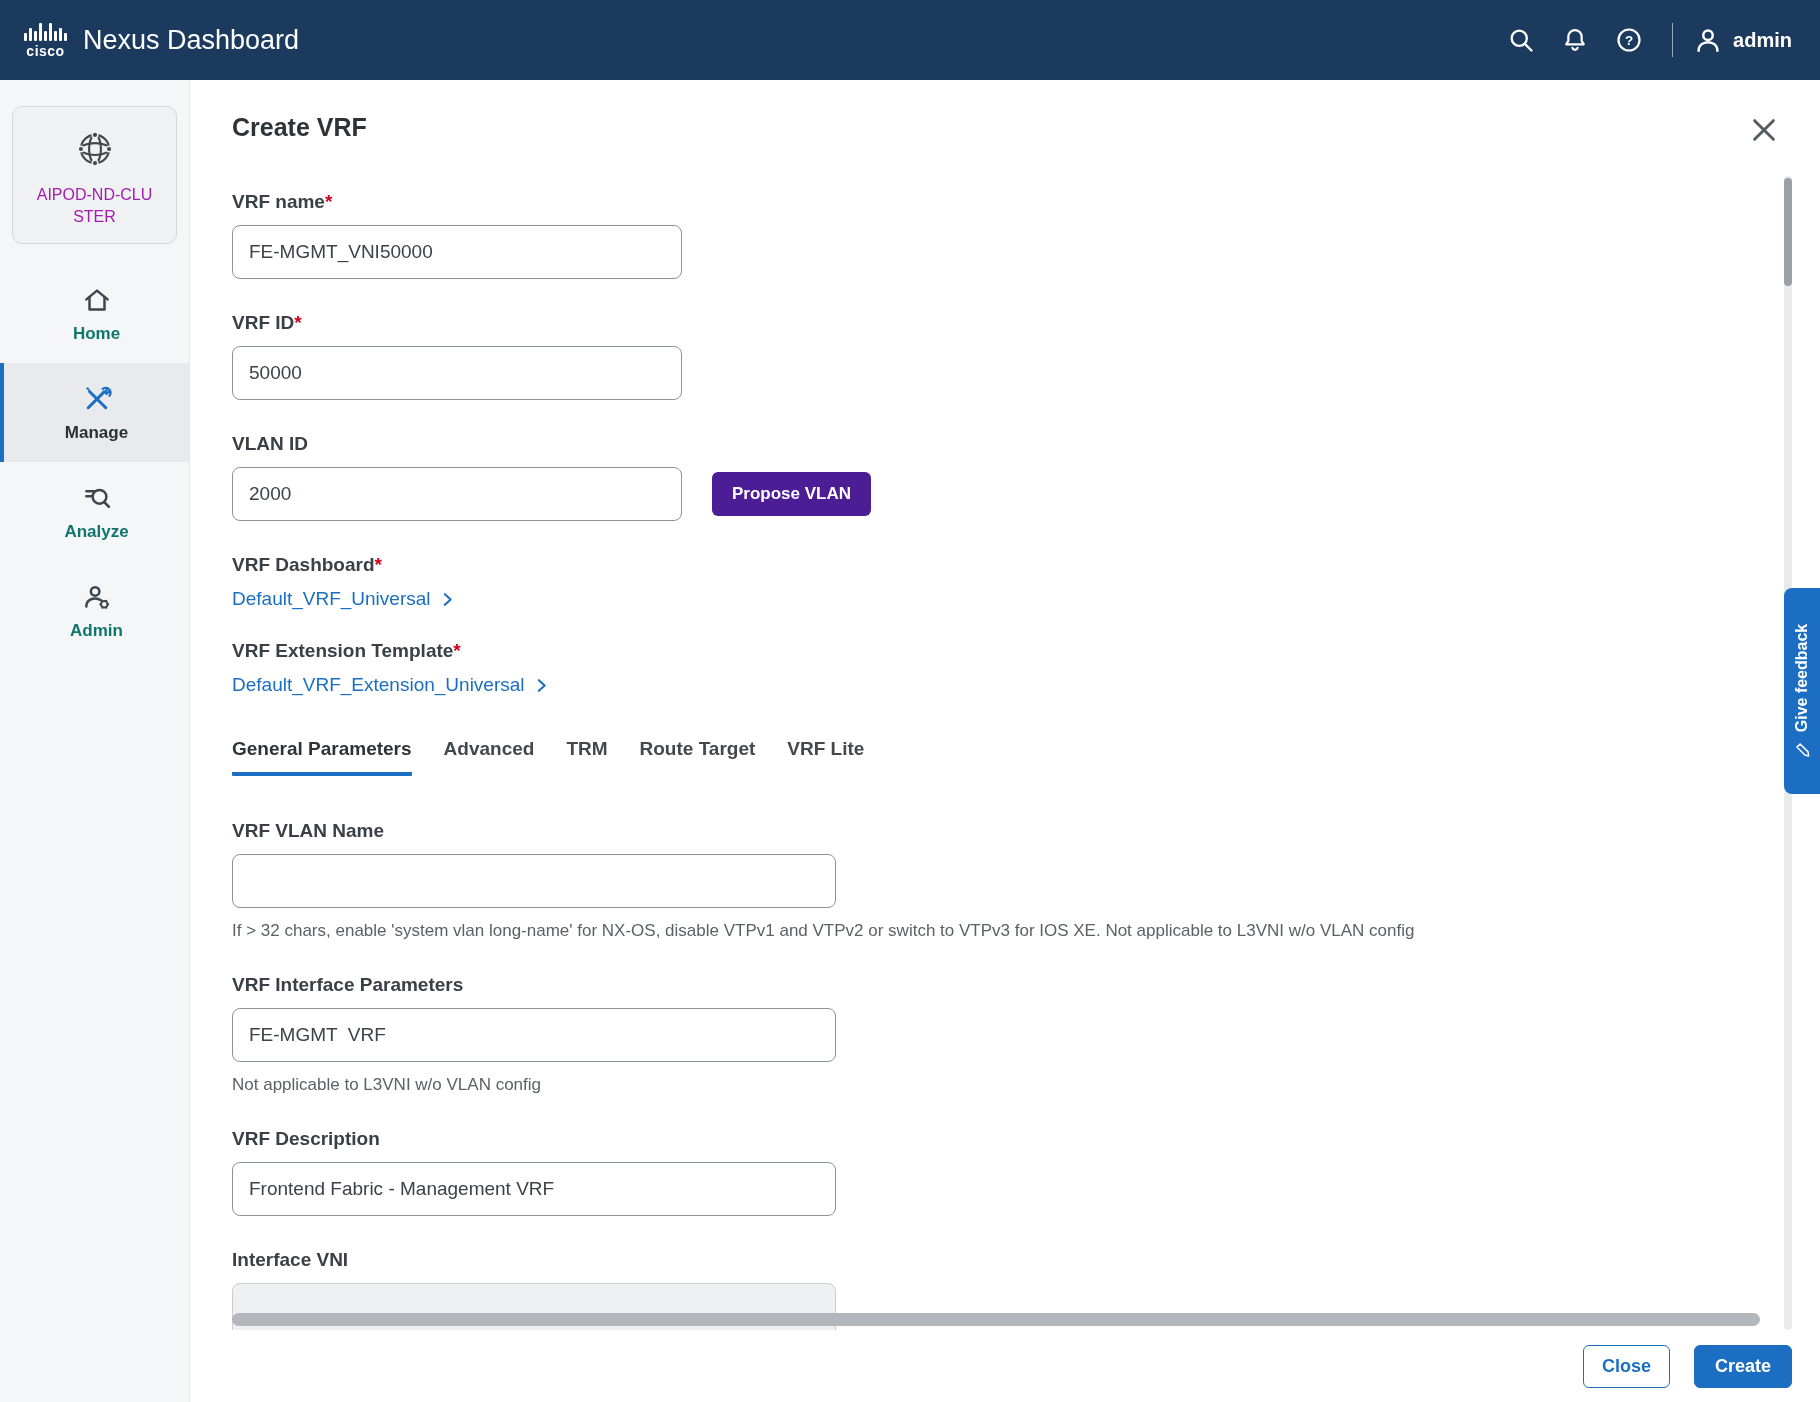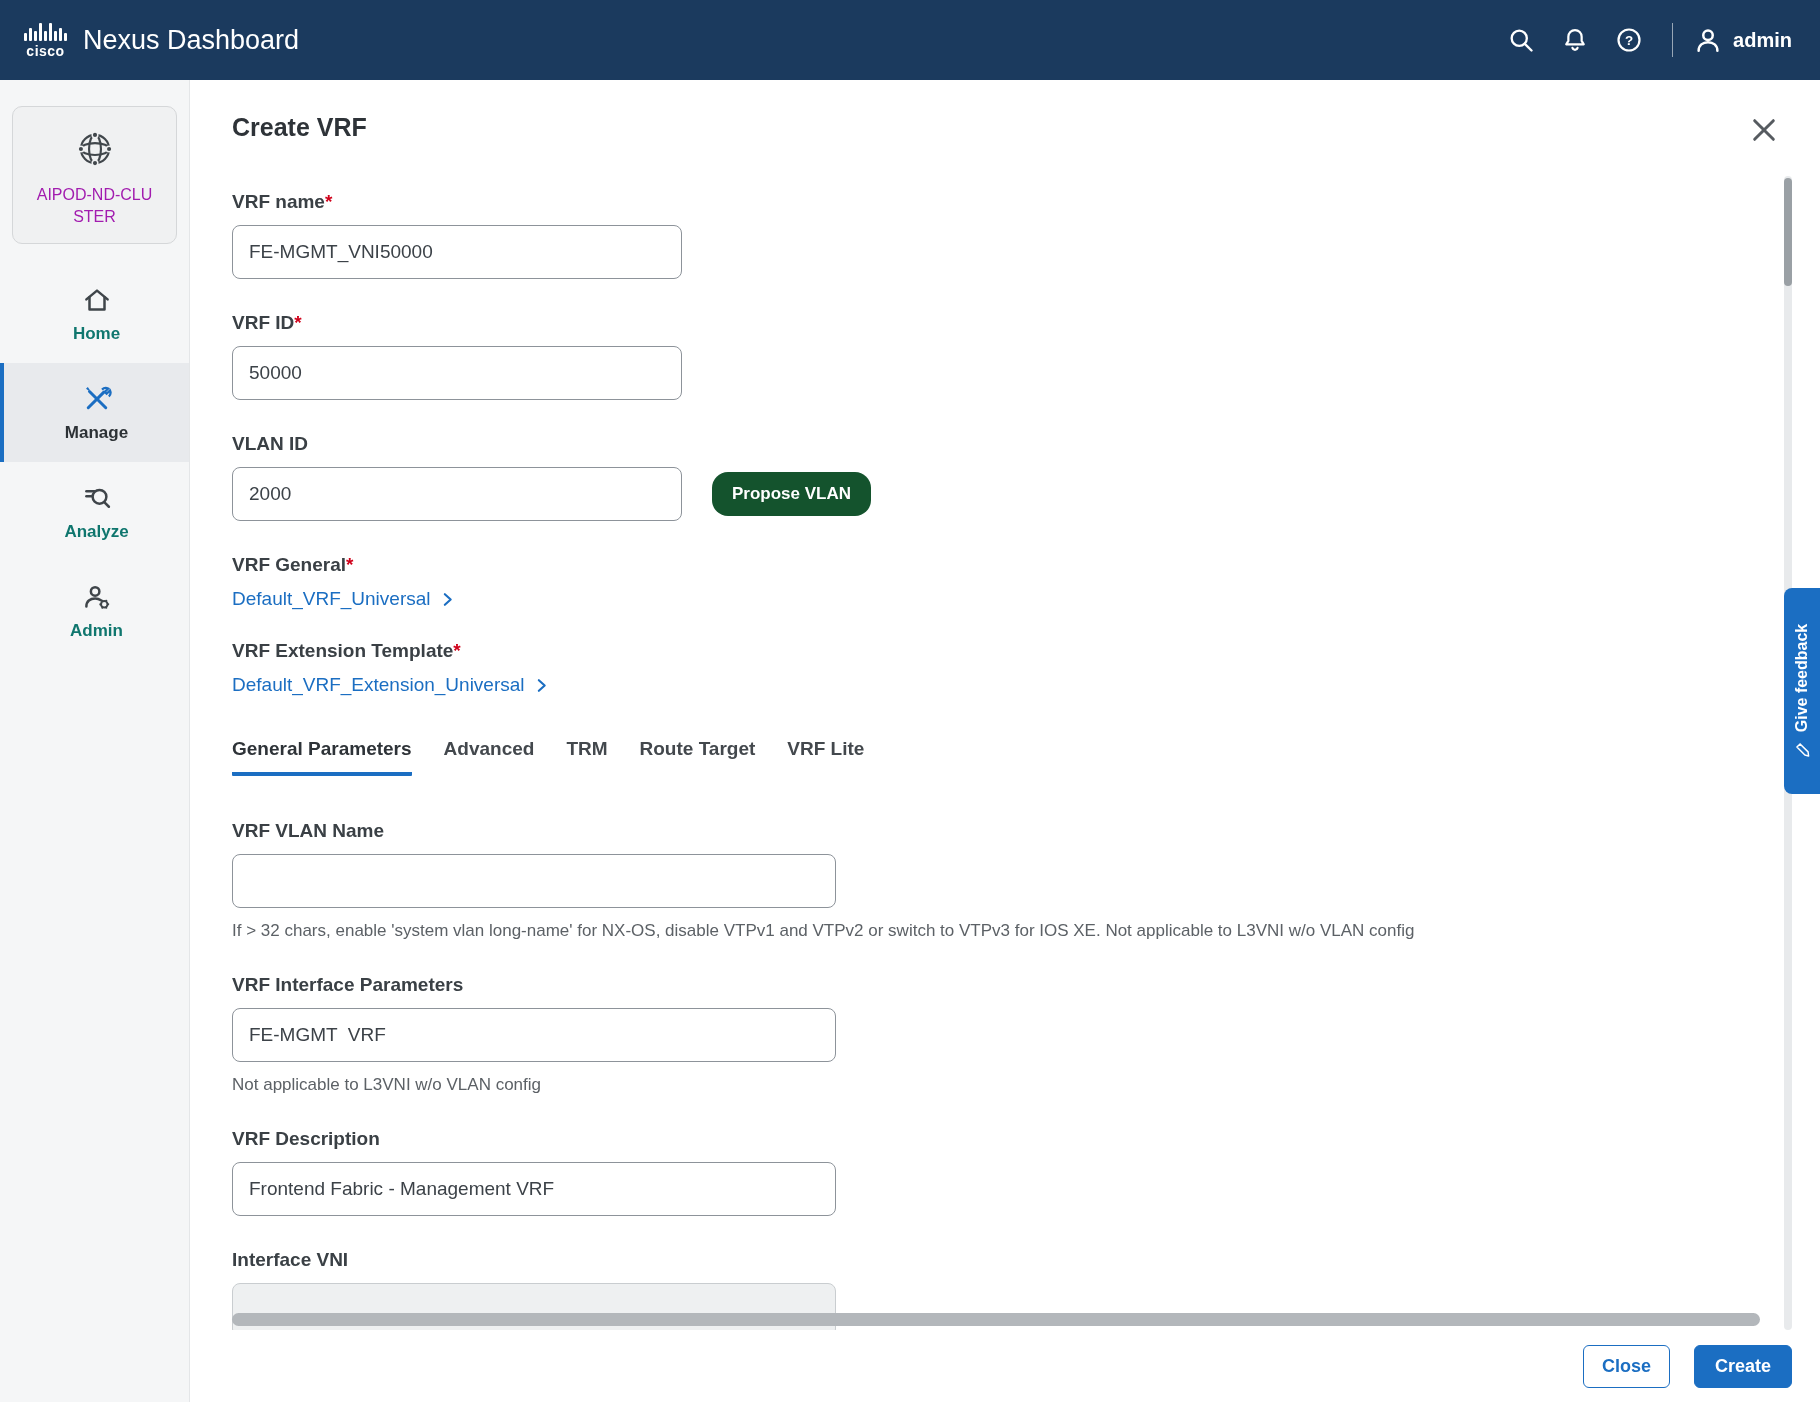--- a/index.html
+++ b/index.html
@@ -64,7 +64,7 @@
   .input.wide { width:604px; }
   .input:disabled { background:#eef0f1; border-color:#c9cdd0; }
   .row { display:flex; align-items:center; gap:30px; }
-  .btn-gray { background:#14532d; color:#fff; border:none; border-radius:16px; font-size:17px;
+  .btn-gray { background:#4c1d95; color:#fff; border:none; border-radius:6px; font-size:17px;
     font-weight:700; padding:12px 20px; cursor:pointer; font-family:inherit; }
   .link-row { display:flex; align-items:center; gap:8px; color:#1b6ec2; font-size:19px;
     cursor:pointer; margin-top:4px; width:max-content; }

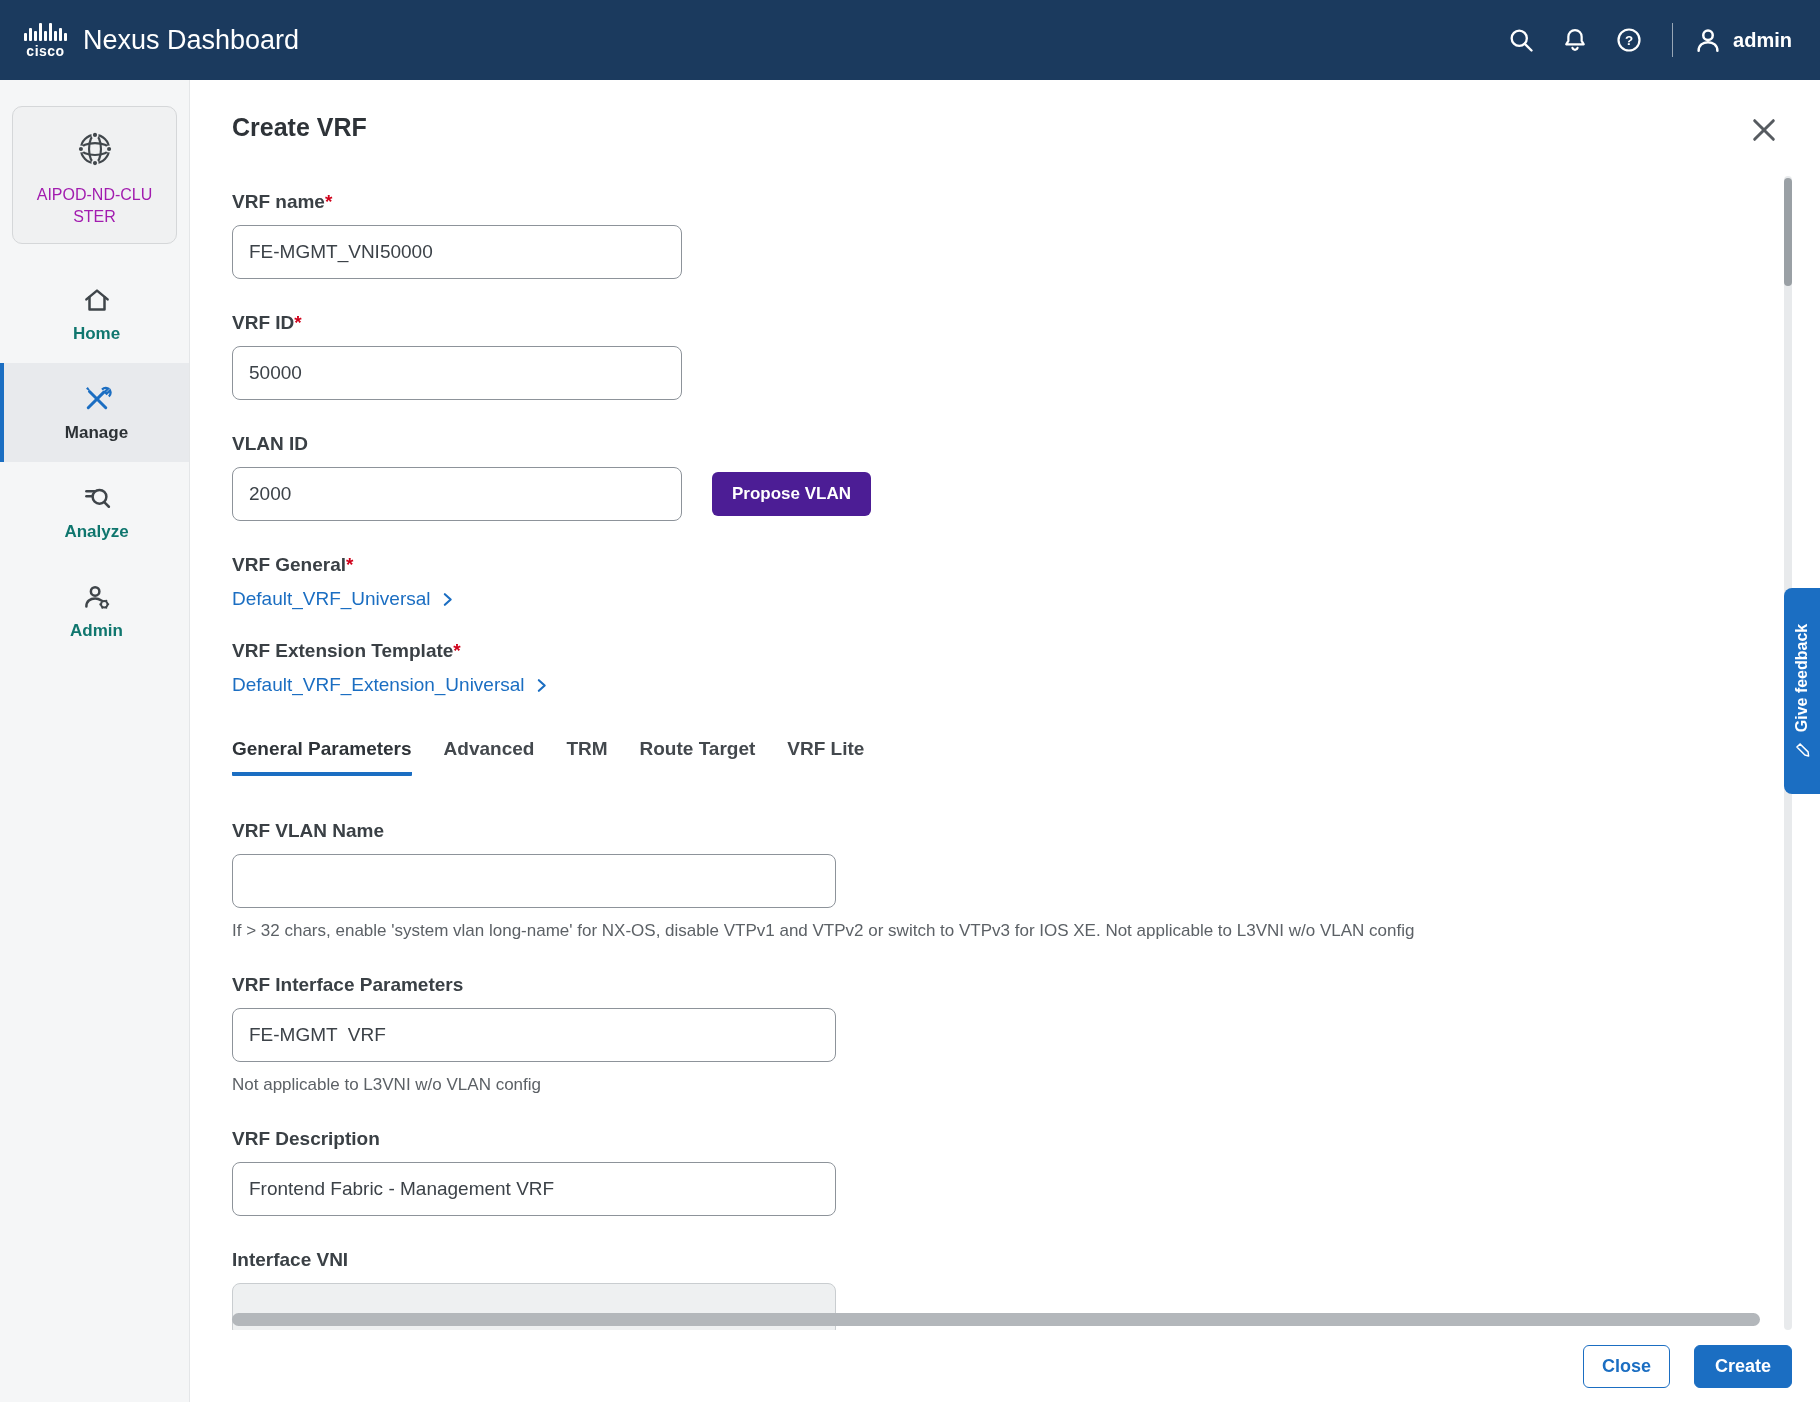--- a/index.html
+++ b/index.html
@@ -239,7 +239,7 @@
     </div>
 
     <div class="group tpl">
-      <span class="field-label"><span>VRF General</span><span class="req">*</span></span>
+      <span class="field-label"><span>VRF Dashboard</span><span class="req">*</span></span>
       <div class="link-row">
         <span class="link-text">Default_VRF_Universal</span>
         <svg viewBox="0 0 16 16" width="17" height="17" fill="none" stroke="#1b6ec2" stroke-width="2" stroke-linecap="round" stroke-linejoin="round">

